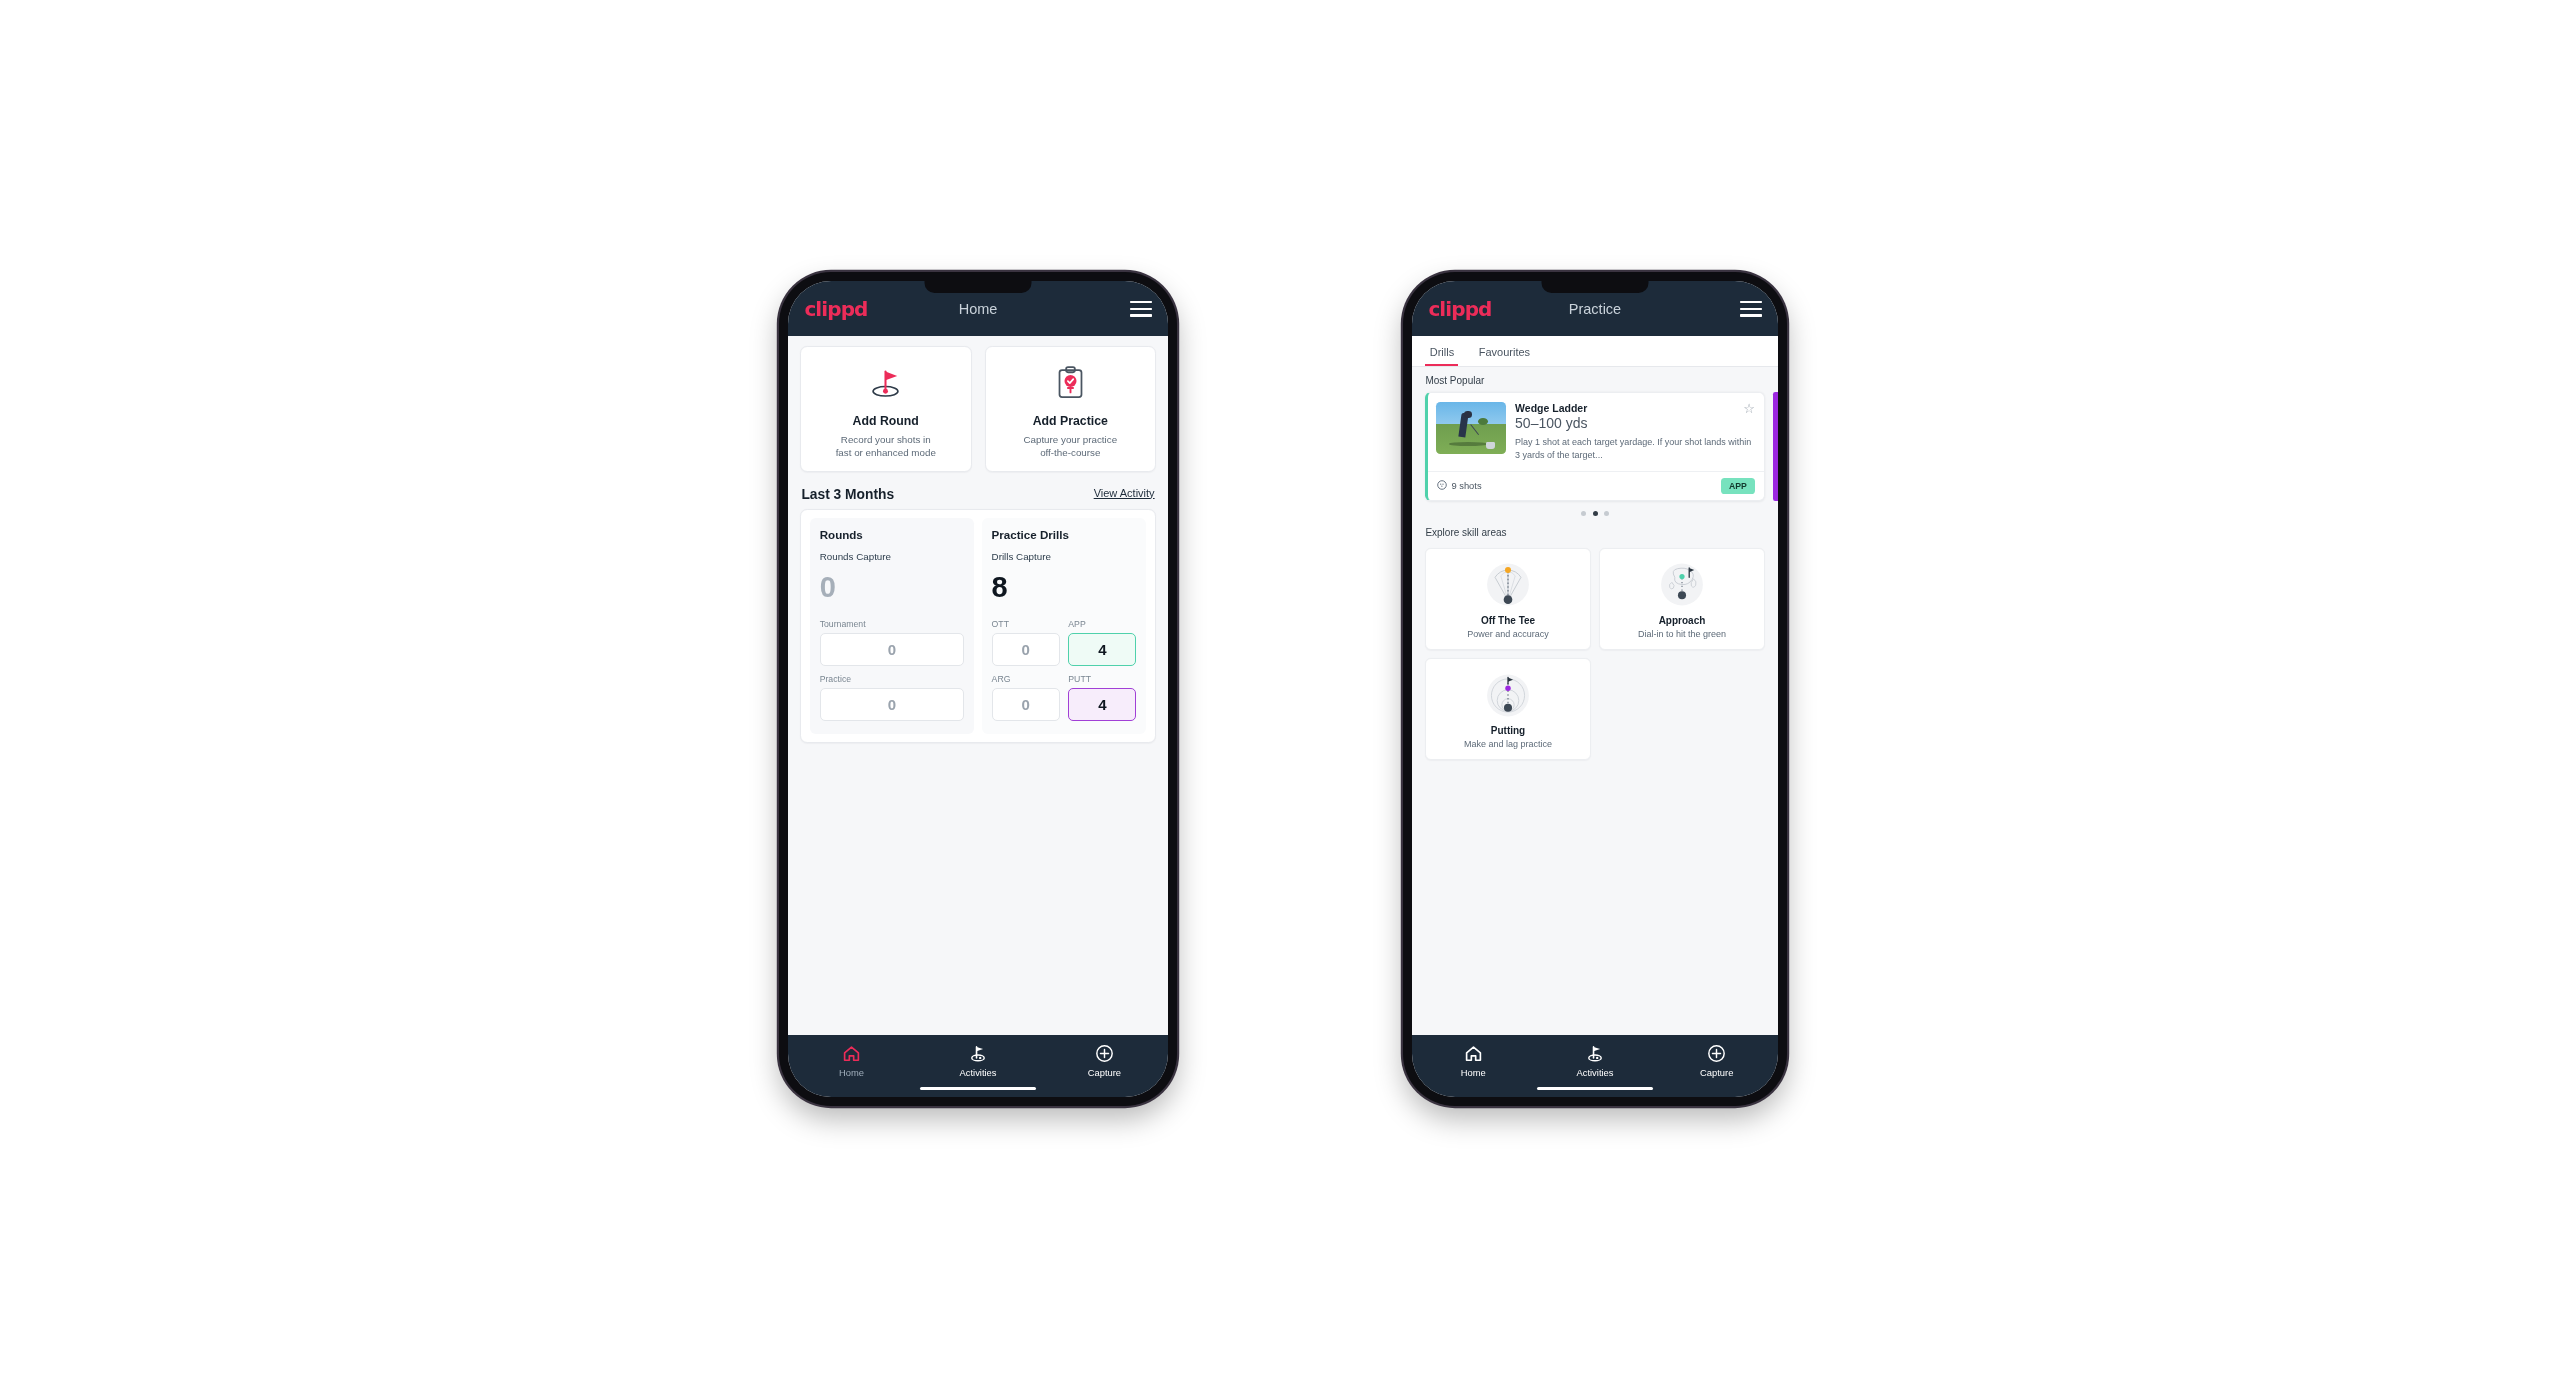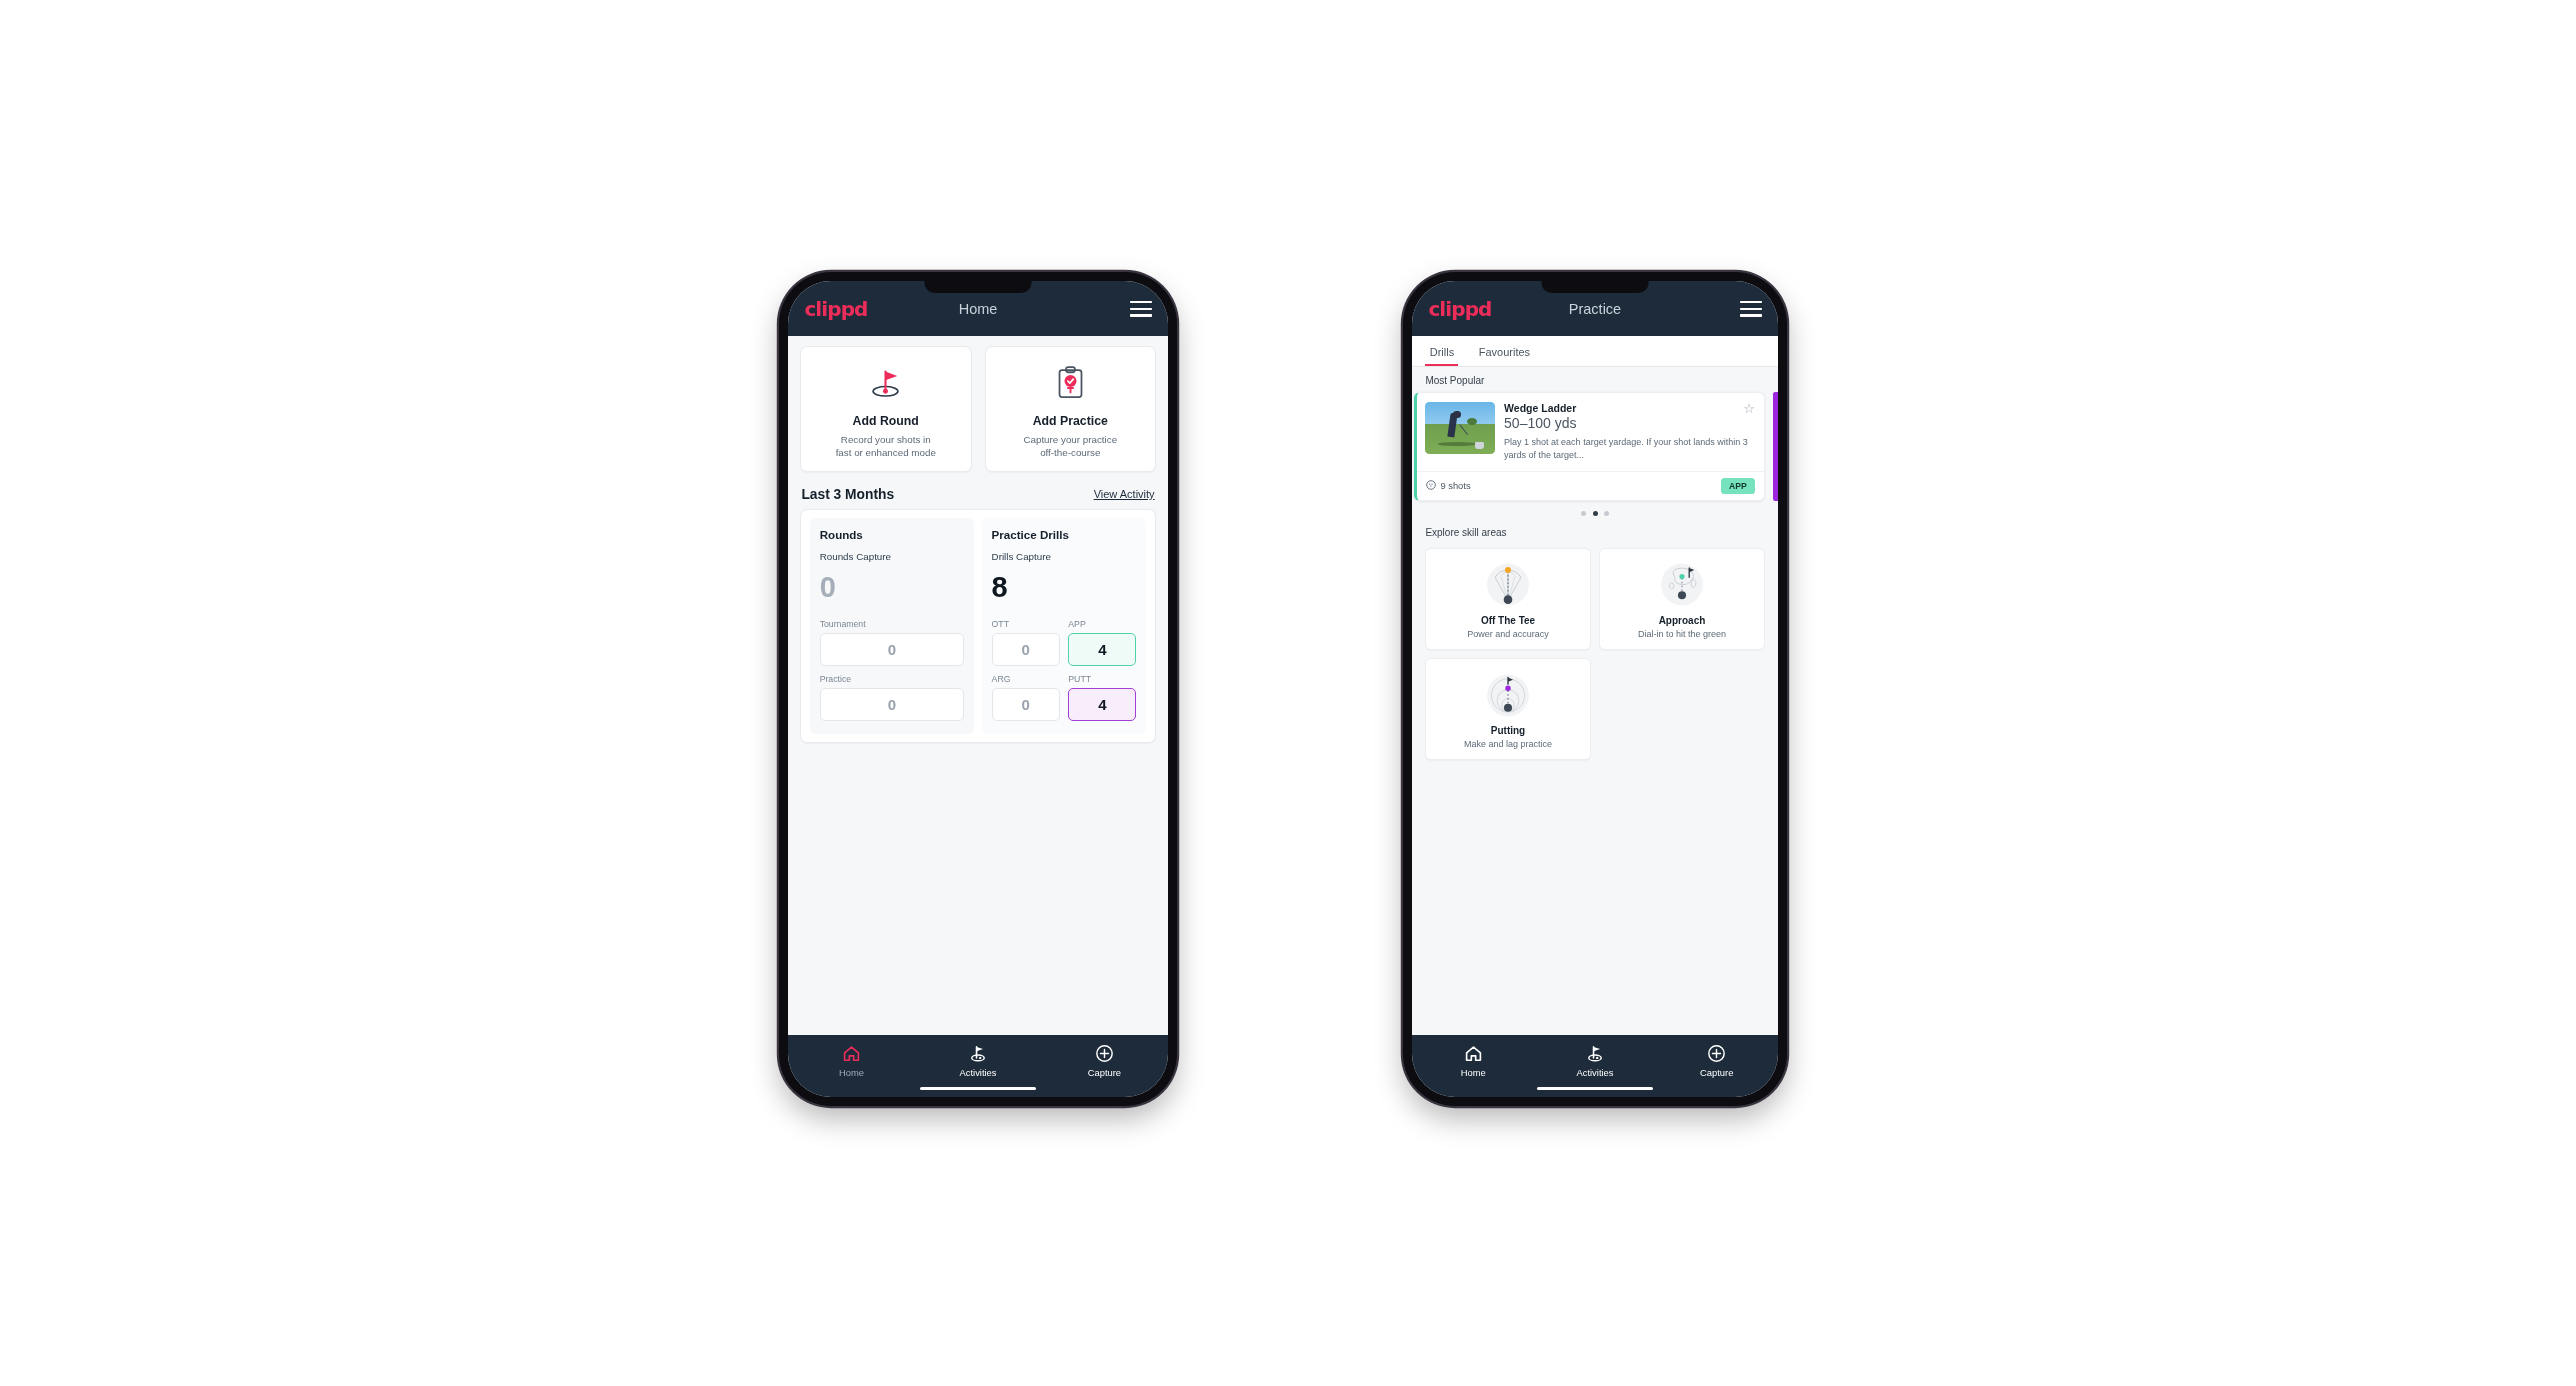--- a/index.html
+++ b/index.html
@@ -136,7 +136,7 @@
 
   .p2label { font-size: 10px; color: #35404b; padding: 8.7px 13px 5.8px; }
 
-  .carousel { position: relative; padding: 0 13px 0 2px; }
+  .carousel { position: relative; padding: 0 13px 0 13px; }
   .drill-card {
     background: #ffffff; border-radius: 5.8px; border: 0.7px solid #eceef1;
     border-left: 3.6px solid #4fd1ab; overflow: hidden;

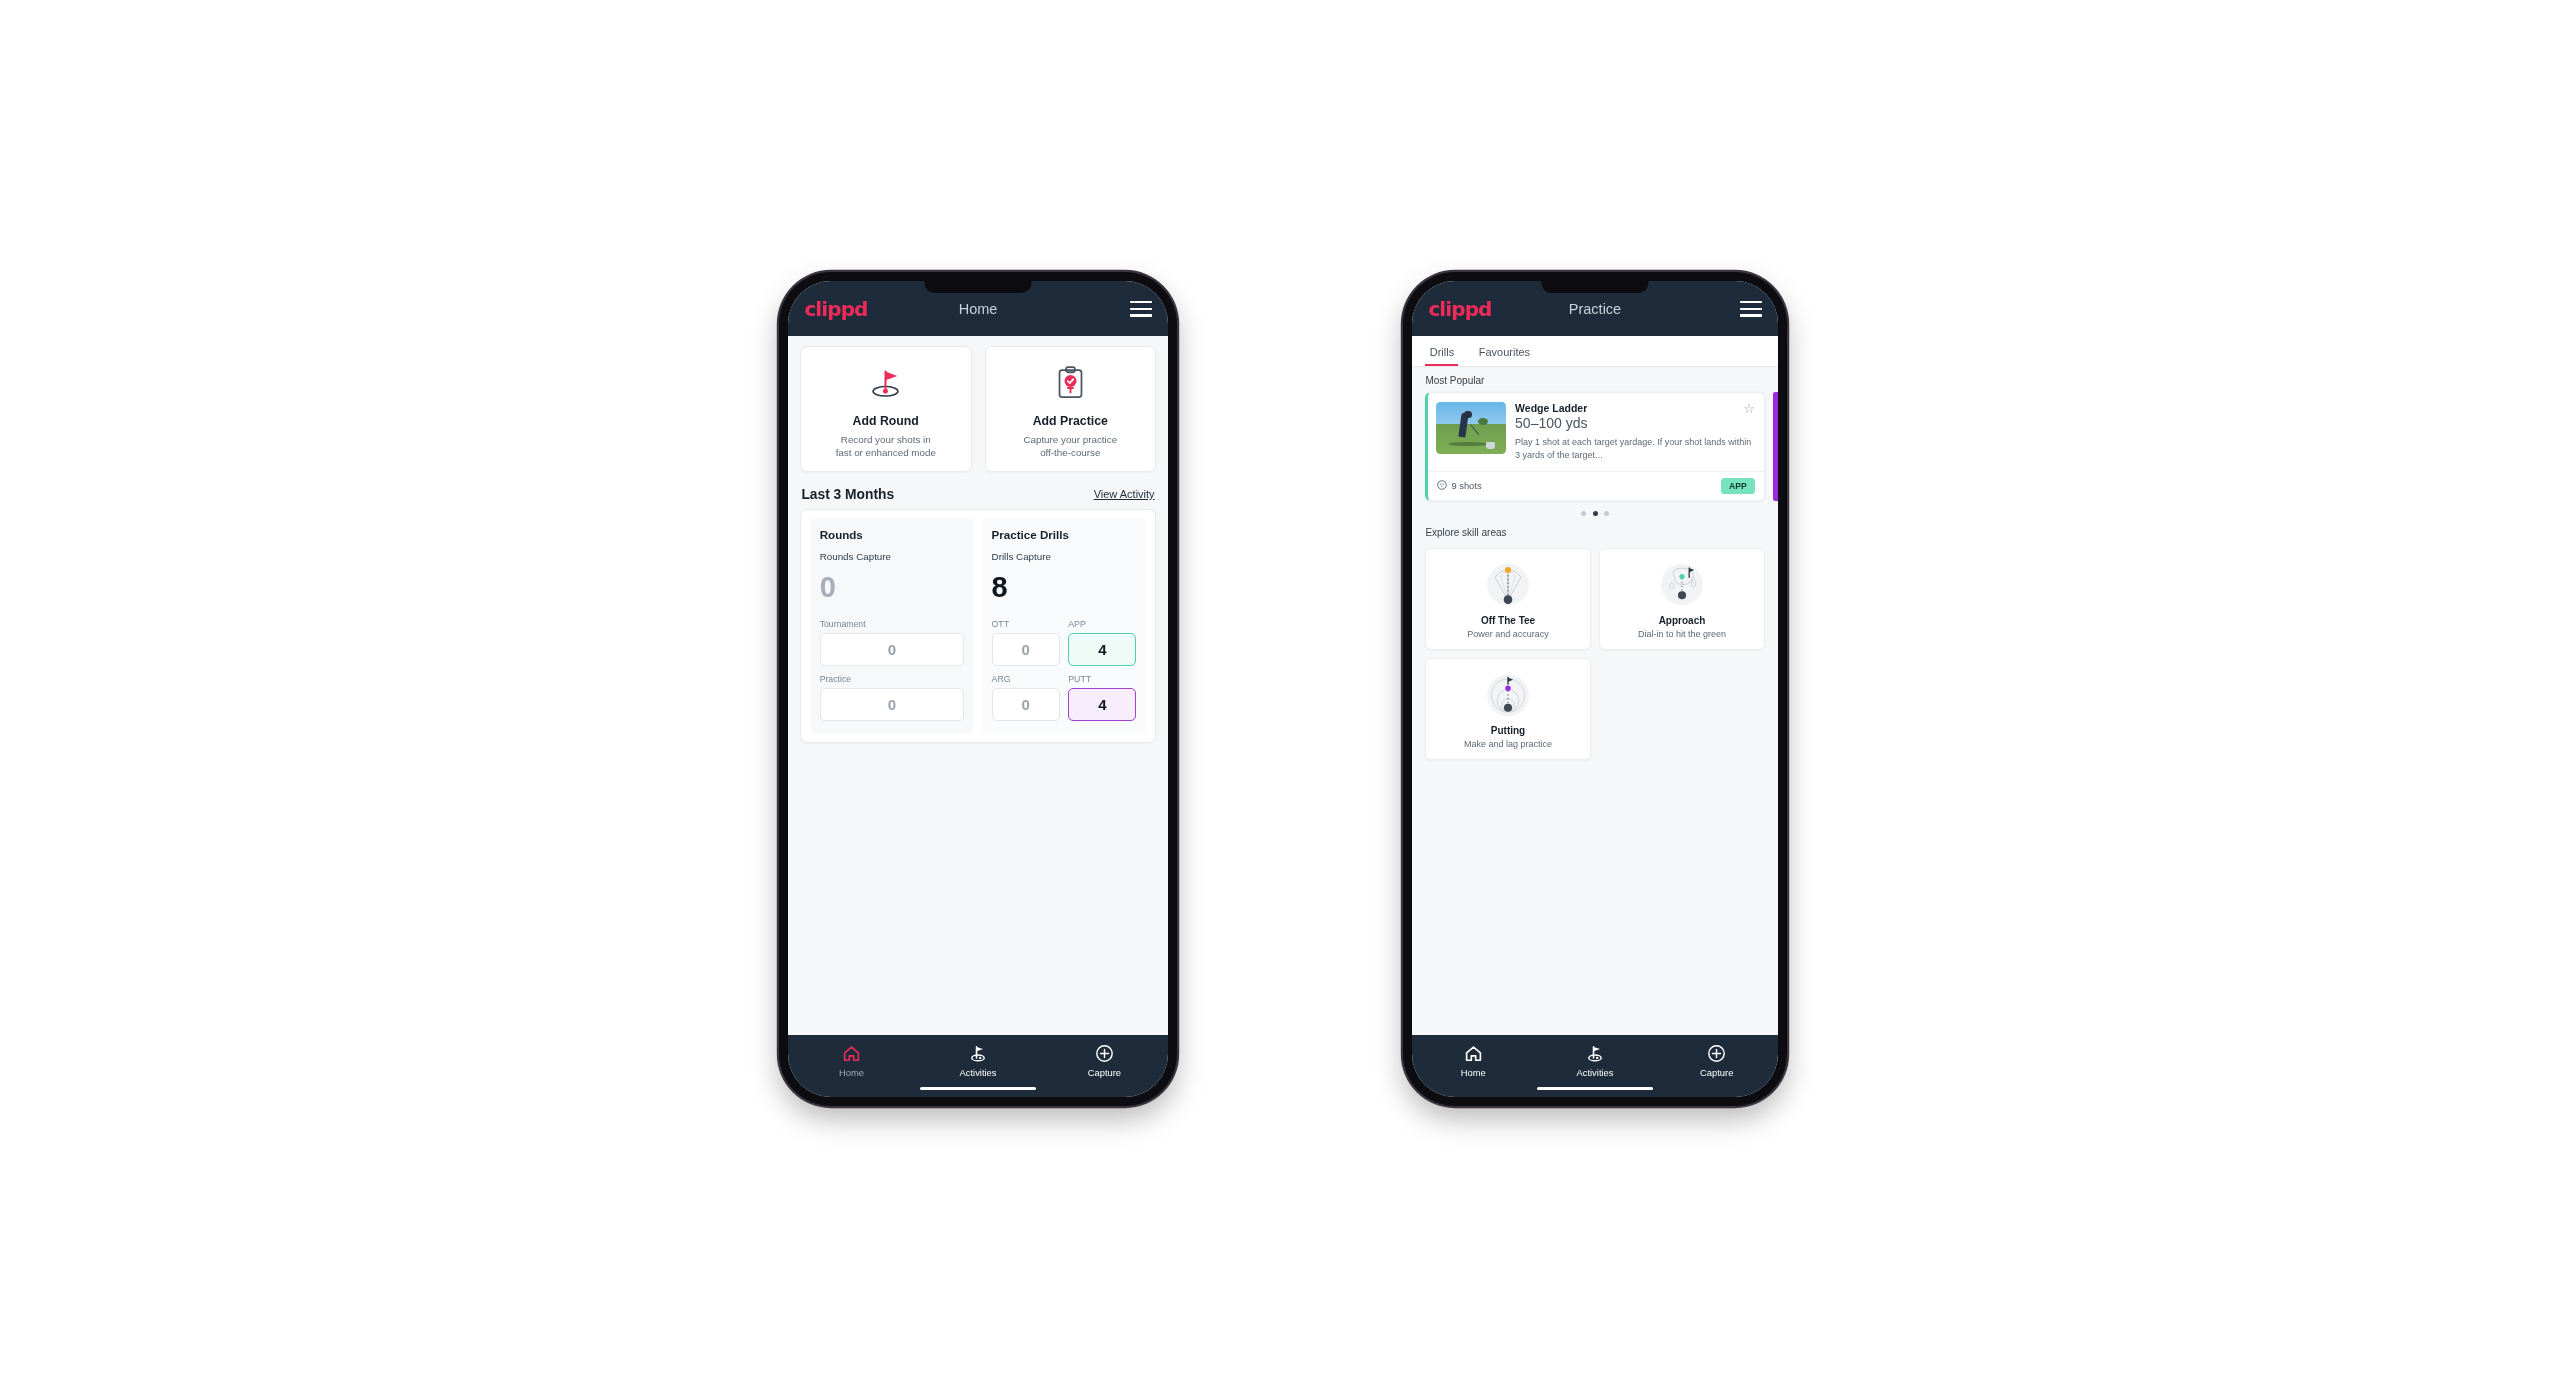--- a/index.html
+++ b/index.html
@@ -71,7 +71,7 @@
   .qc-sub { font-size: 9.8px; color: #5d6a78; line-height: 1.35; }
 
   .section-head {
-    display: flex; align-items: center; justify-content: space-between;
+    display: flex; justify-content: space-between;
     padding: 14.5px 13px 7.2px 13px;
   }
   .section-title { font-size: 13.8px; font-weight: 700; color: #16202b; }

